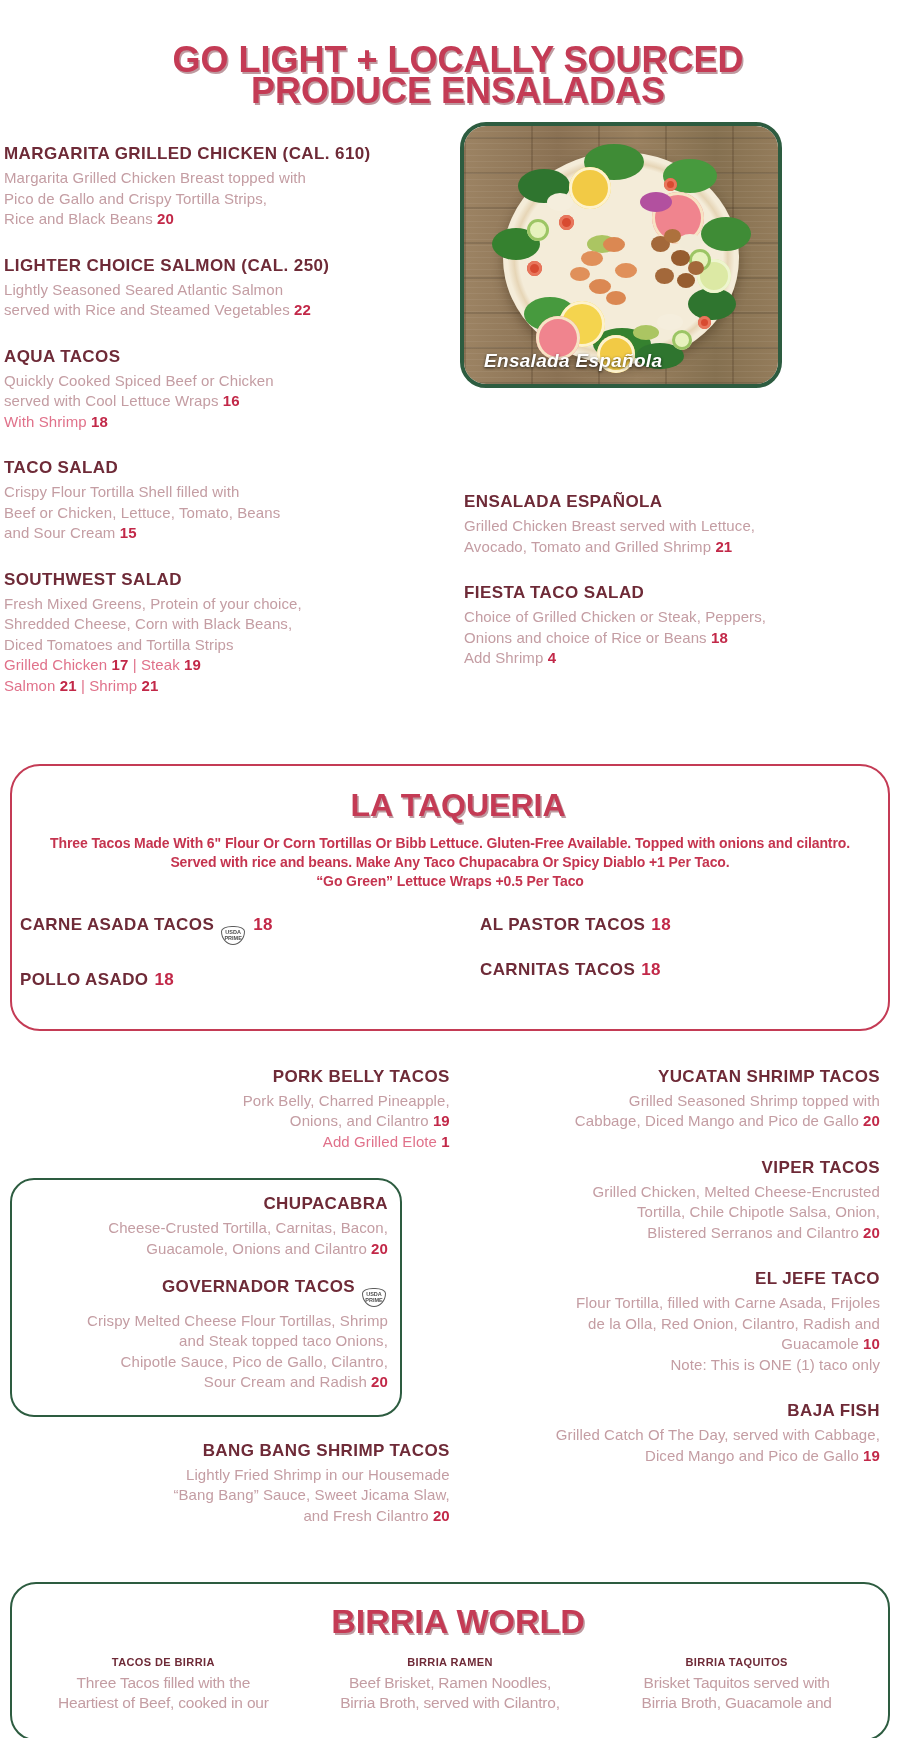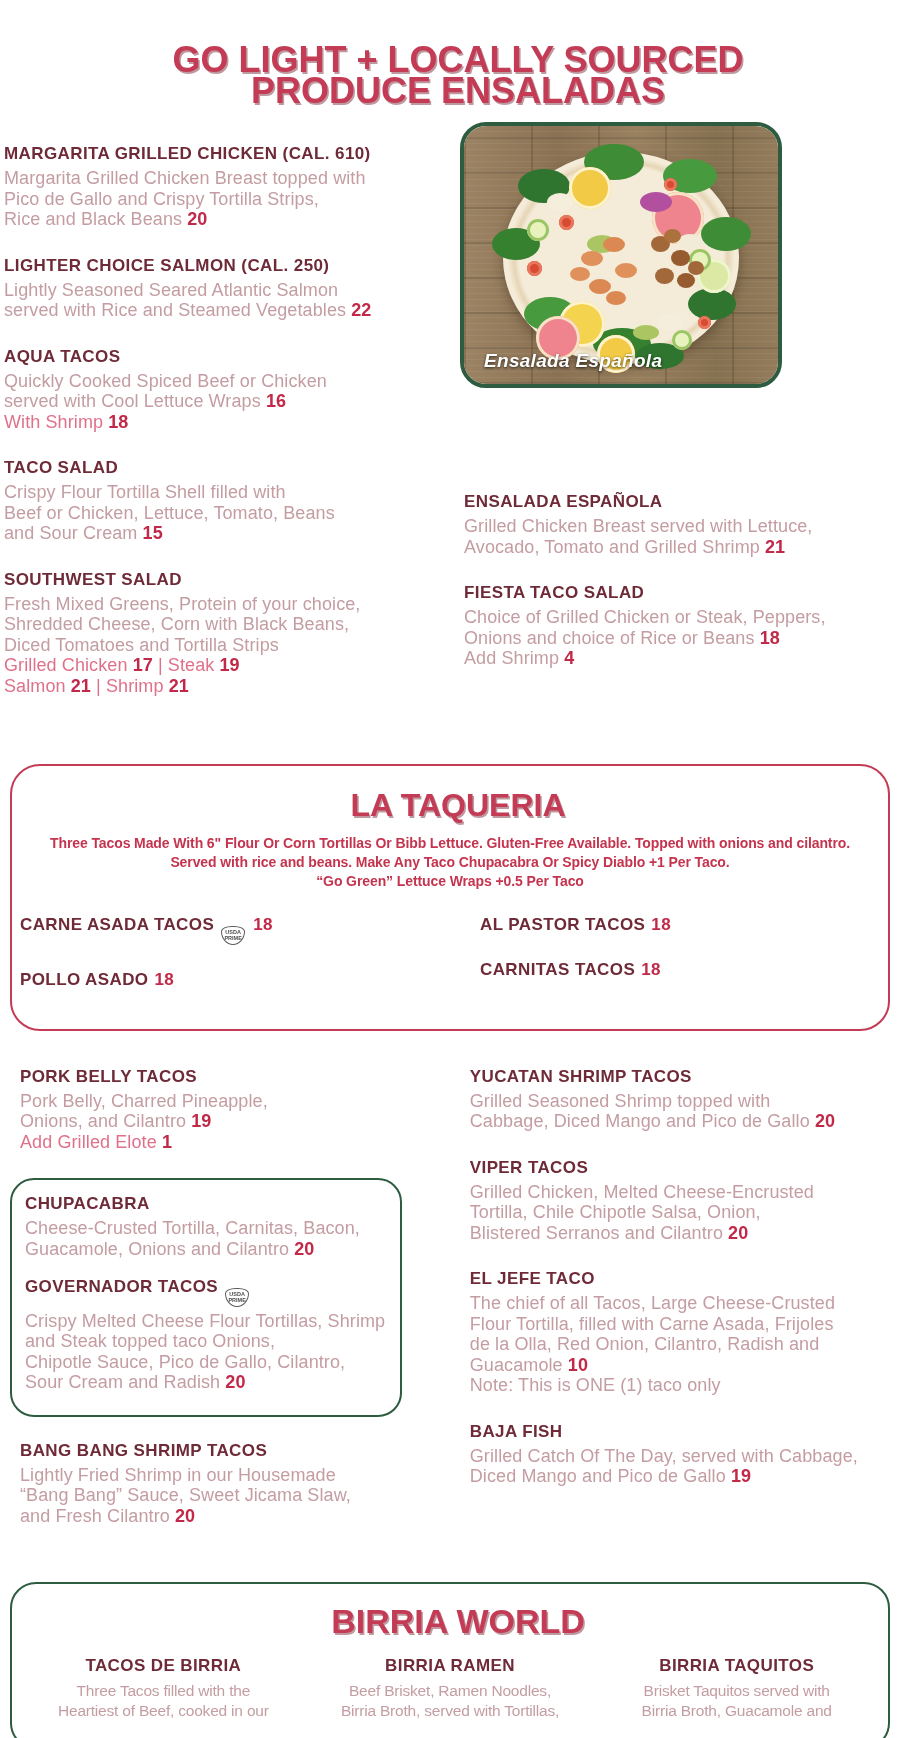--- a/index.html
+++ b/index.html
@@ -25,7 +25,7 @@
   .menu-item{margin-bottom:26px;}
   .item-title{font-size:17px;font-weight:700;color:#6e2a37;letter-spacing:.4px;margin-bottom:4px;}
   .item-title.center{text-align:center;}
-  .item-line{font-size:18px;line-height:20.5px;color:#c49da3;letter-spacing:.1px;}
+  .item-line{font-size:15px;line-height:20.5px;color:#c49da3;letter-spacing:.1px;}
   .item-line.accent{color:#e0718a;}
   .price{color:#c22848;font-weight:700;}
   

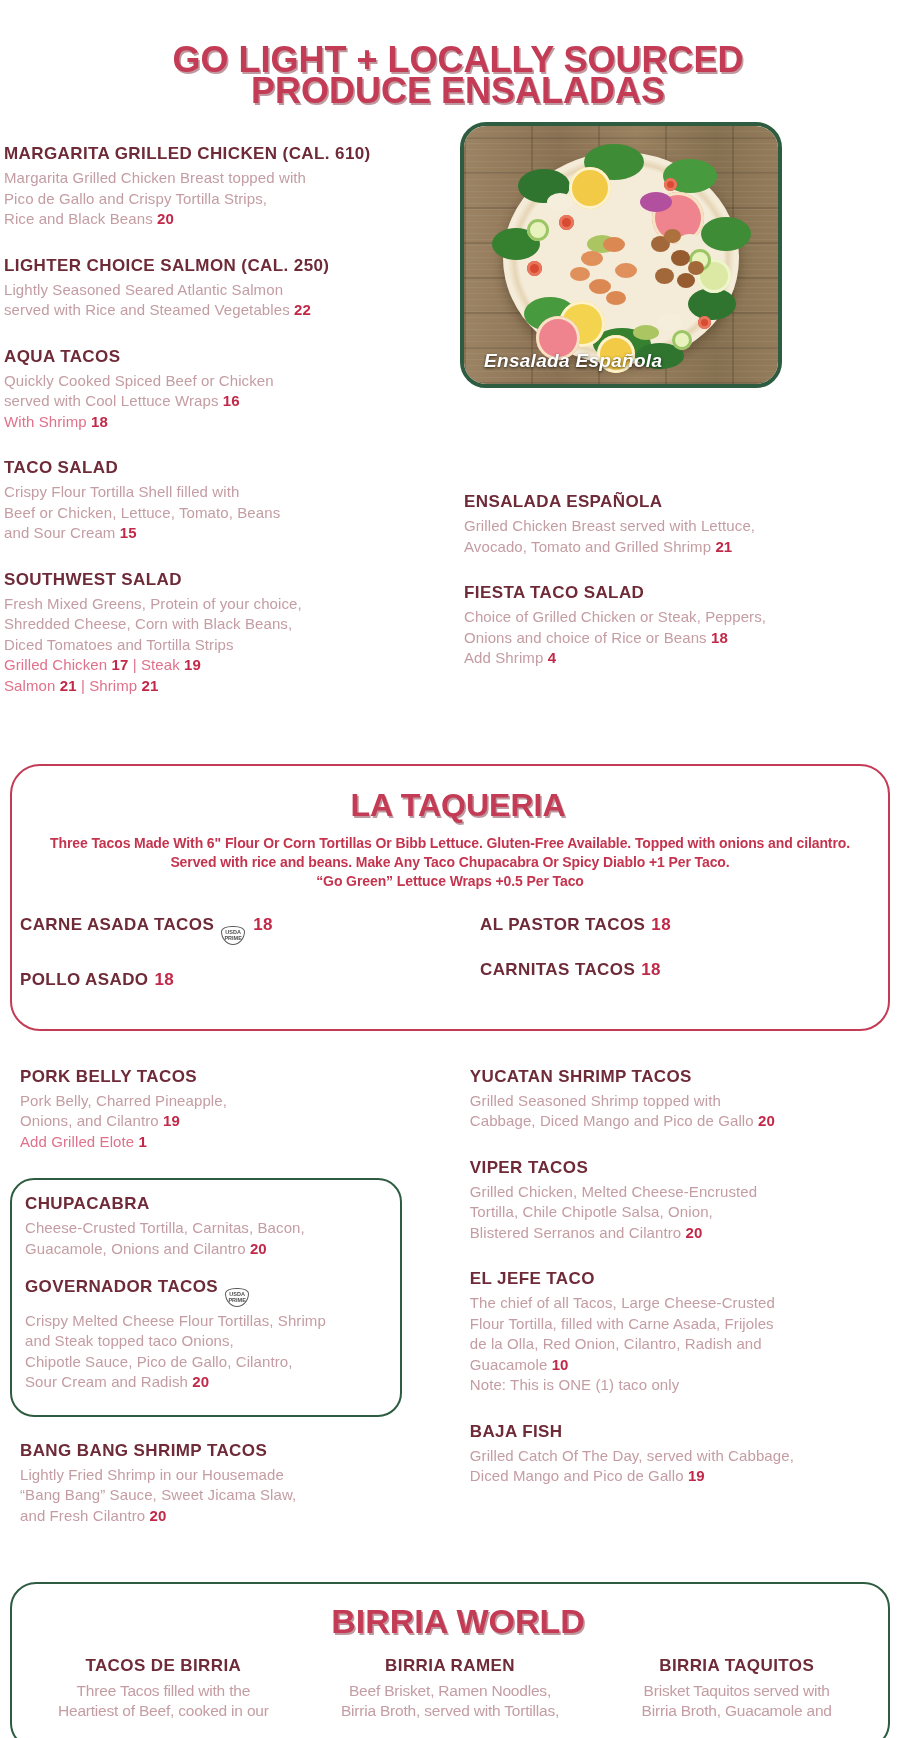--- a/index.html
+++ b/index.html
@@ -18,7 +18,7 @@
   .columns{display:flex;padding:0 4px;margin-top:16px;}
   .col-left{width:440px;padding-top:22px;}
   .col-right{width:420px;}
-  .columns2{display:flex;padding:0 20px;margin-top:36px;}
+  .columns2{display:flex;padding:0 20px;margin-top:36px;text-align:right;}
   .col2-left{width:440px;}
   .col2-right{width:420px;padding-left:20px;}
   

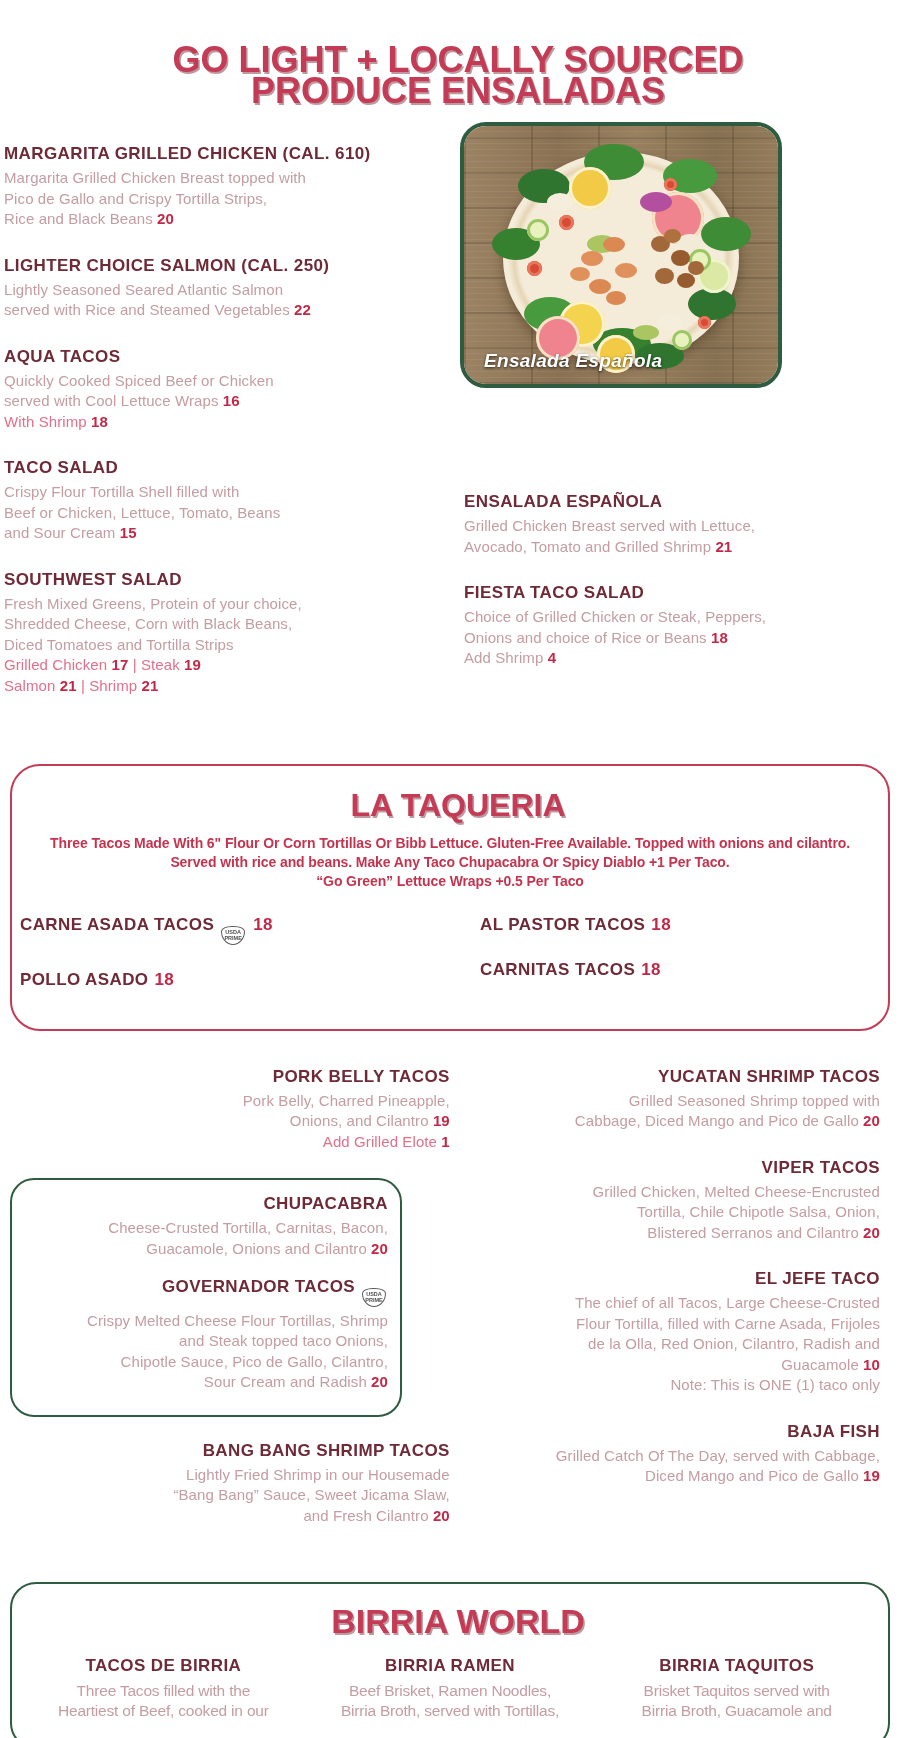--- a/index.html
+++ b/index.html
@@ -272,7 +272,6 @@
         </div>
         <div class="menu-item">
           <div class="item-title"><span>EL JEFE TACO</span></div>
-          <div class="item-line"><span>The chief of all Tacos, Large Cheese-Crusted</span></div>
           <div class="item-line"><span>Flour Tortilla, filled with Carne Asada, Frijoles</span></div>
           <div class="item-line"><span>de la Olla, Red Onion, Cilantro, Radish and</span></div>
           <div class="item-line"><span>Guacamole </span><span class="price">10</span></div>

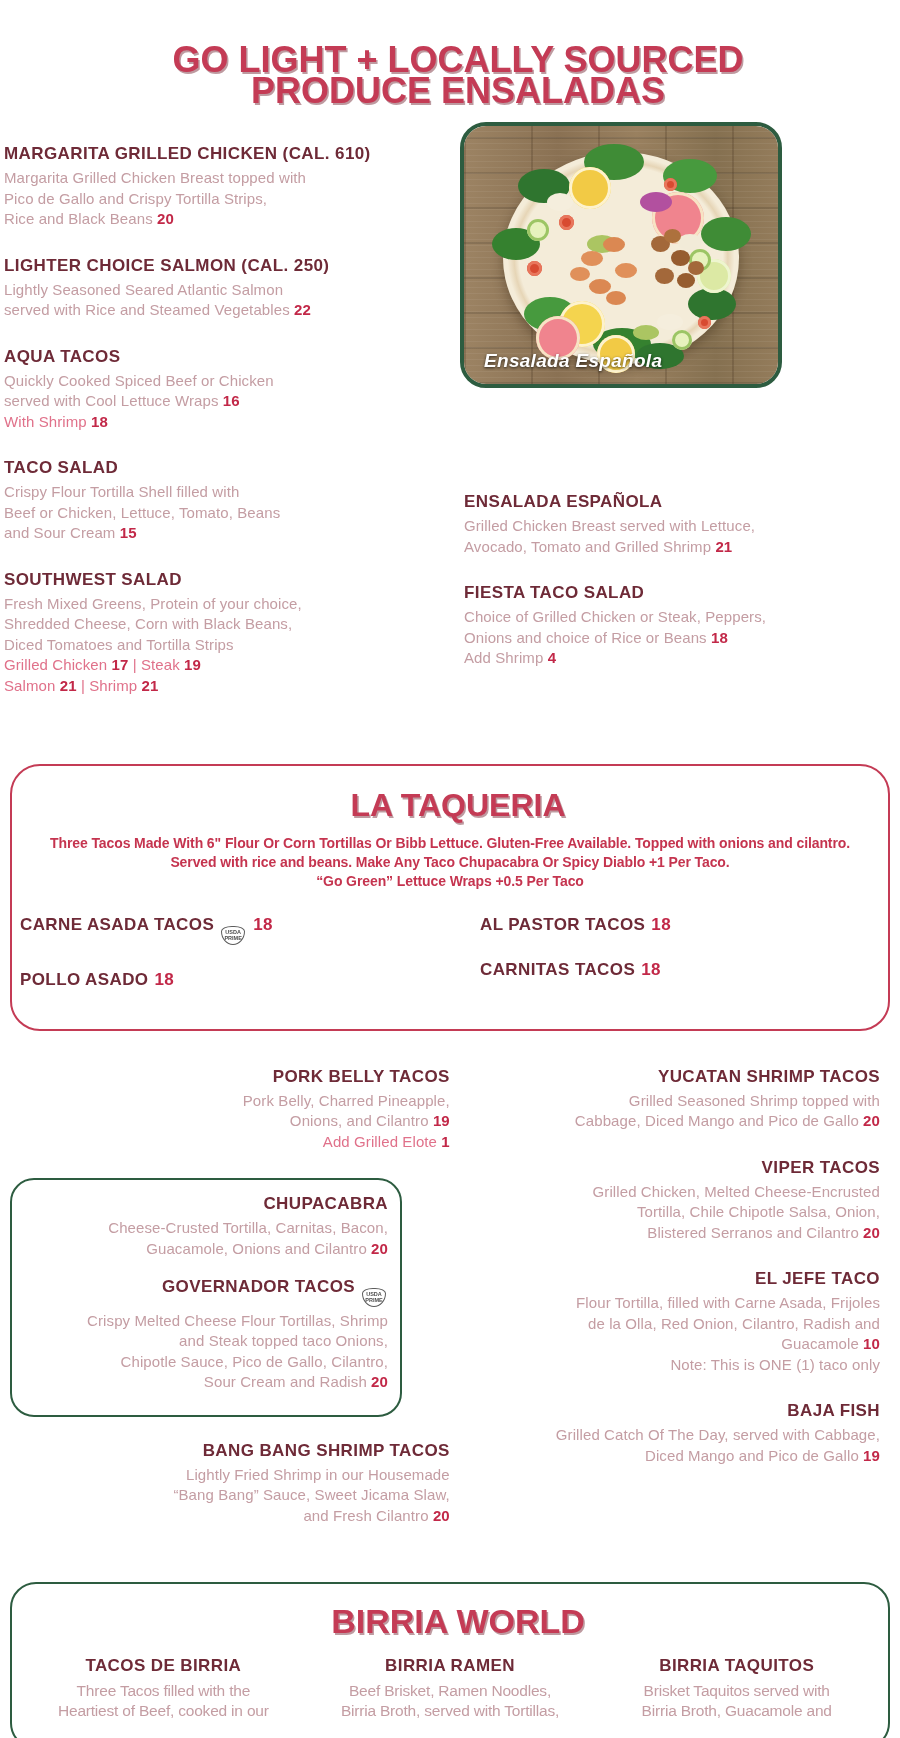--- a/index.html
+++ b/index.html
@@ -89,7 +89,7 @@
   .birria-title{font-size:34px;line-height:38px;}
   .birria-cols{display:flex;margin-top:16px;}
   .birria-col{flex:1;padding:0 14px;text-align:center;}
-  .birria-col .item-title{font-size:17px;margin-bottom:5px;}
+  .birria-col .item-title{font-size:11px;margin-bottom:5px;}
   .birria-col .item-line{font-size:15.5px;line-height:20px;letter-spacing:-.2px;}
 </style>
 </head>

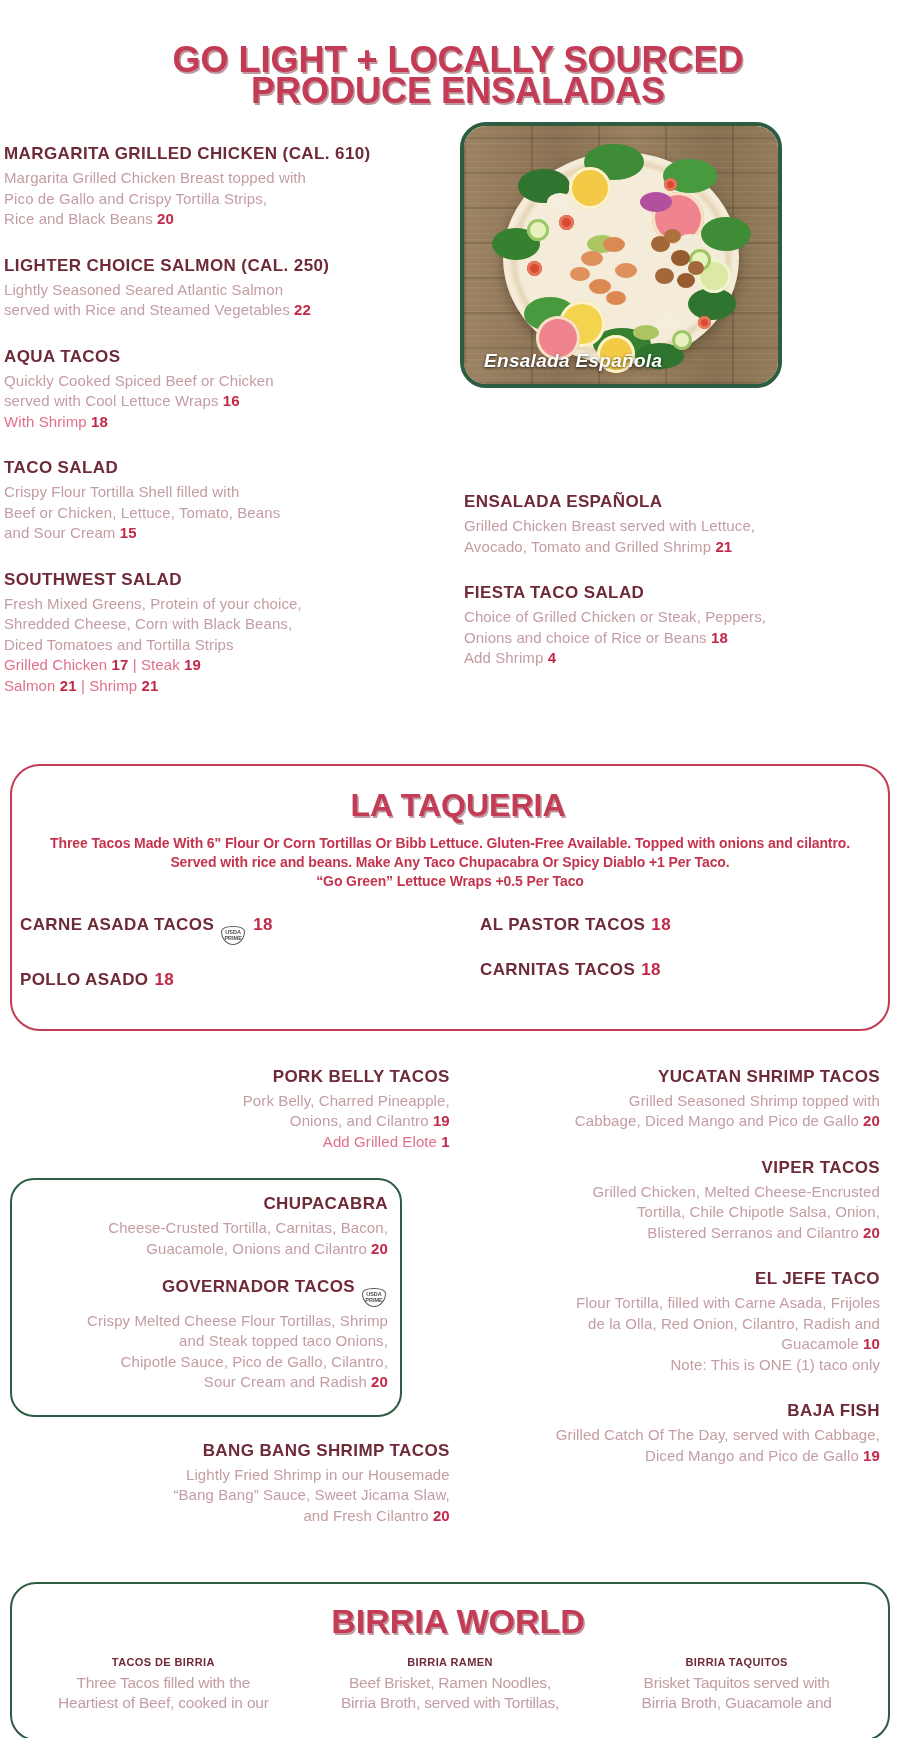--- a/index.html
+++ b/index.html
@@ -296,7 +296,7 @@
         <div class="birria-col">
           <div class="item-title center"><span>BIRRIA RAMEN</span></div>
           <div class="item-line"><span>Beef Brisket, Ramen Noodles,</span></div>
-          <div class="item-line"><span>Birria Broth, served with Tortillas,</span></div>
+          <div class="item-line"><span>Birria Broth, served with Cilantro,</span></div>
         </div>
         <div class="birria-col">
           <div class="item-title center"><span>BIRRIA TAQUITOS</span></div>

